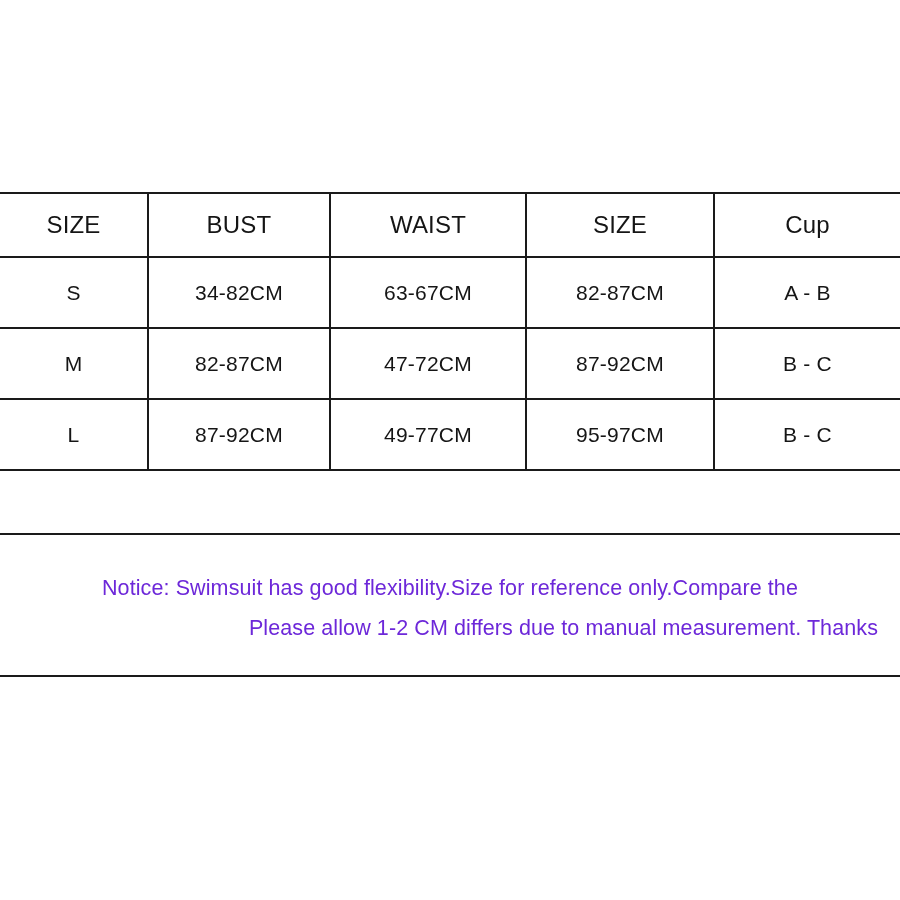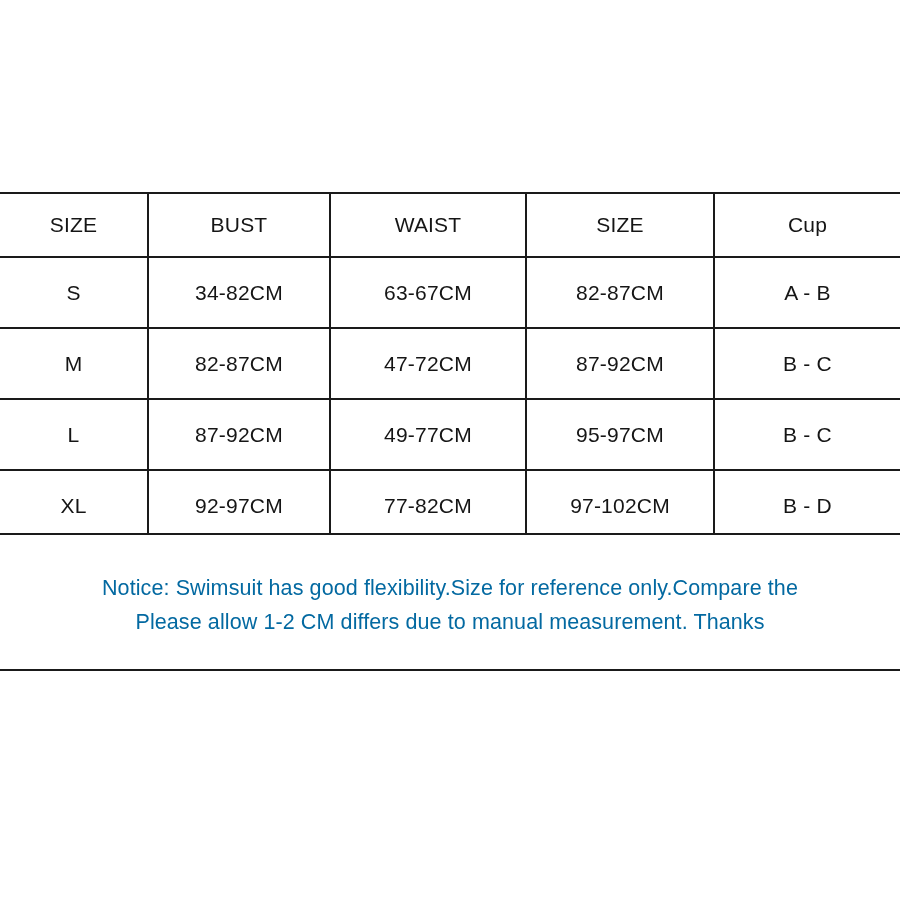--- a/index.html
+++ b/index.html
@@ -61,7 +61,7 @@
   }
   table.chart thead th {
     height: 62px;
-    font-size: 21px;
+    font-size: 24px;
   }
   table.chart tbody td {
     height: 69px;

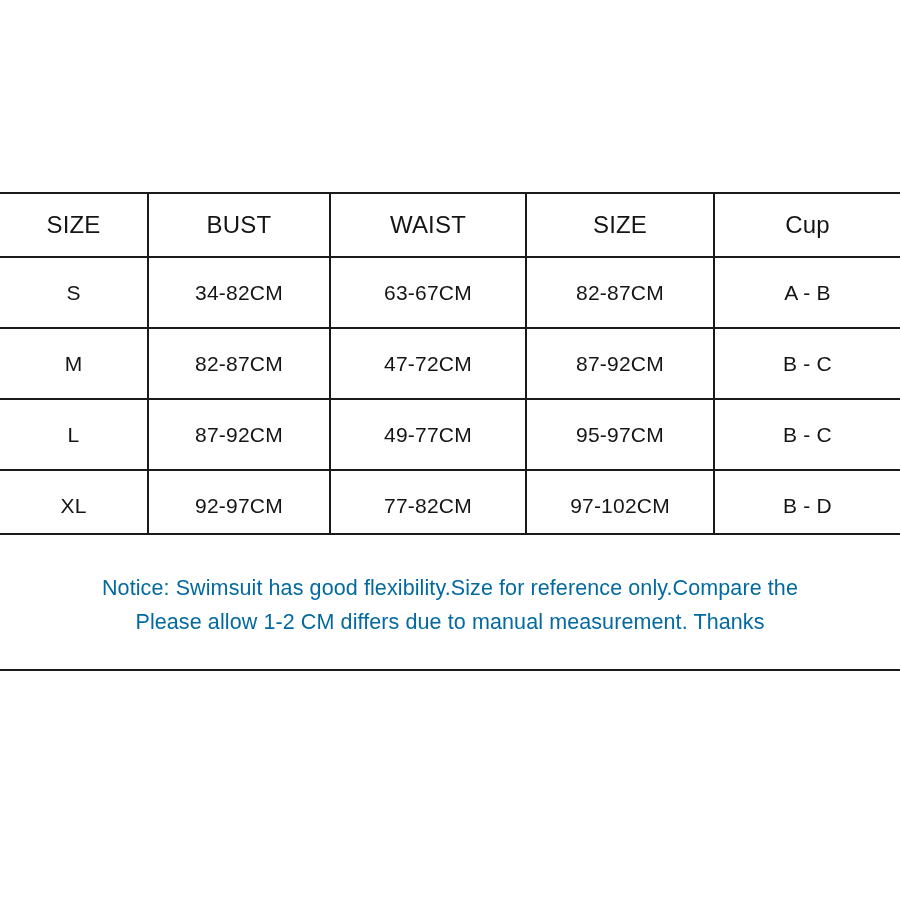--- a/index.html
+++ b/index.html
@@ -138,13 +138,6 @@
           <td>95-97CM</td>
           <td>B - C</td>
         </tr>
-        <tr>
-          <td>XL</td>
-          <td>92-97CM</td>
-          <td>77-82CM</td>
-          <td>97-102CM</td>
-          <td>B - D</td>
-        </tr>
       </tbody>
     </table>
   </div>

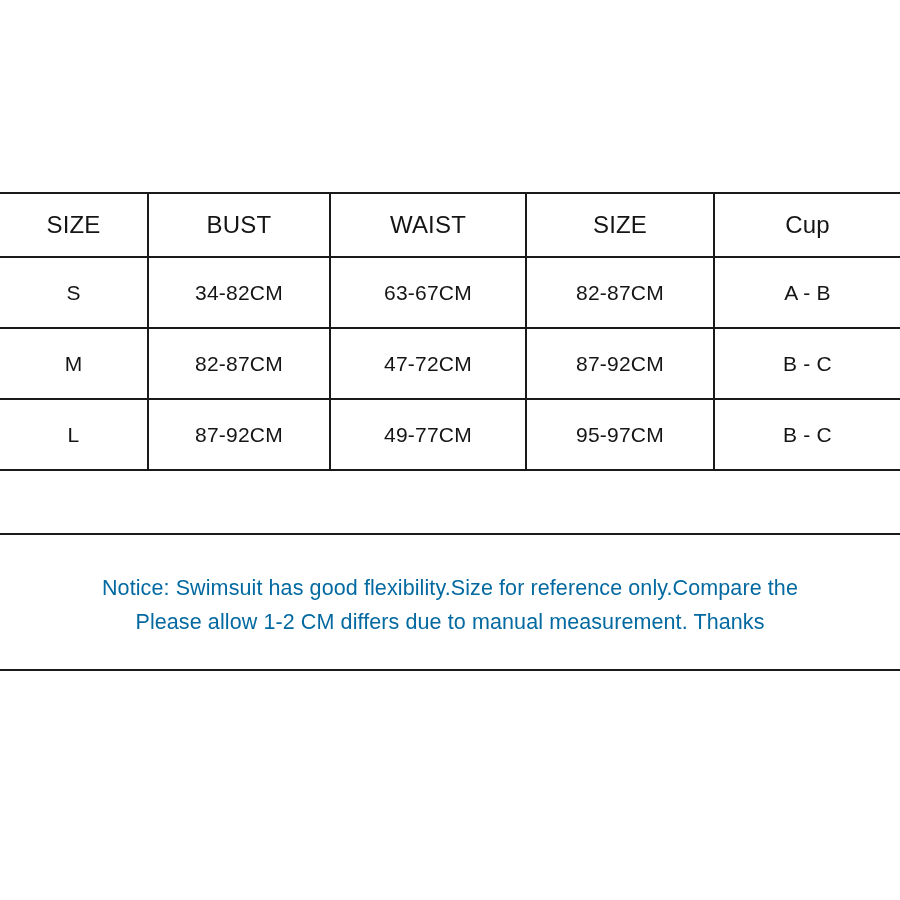--- a/index.html
+++ b/index.html
@@ -84,7 +84,7 @@
     text-align: center;
     font-size: 21.5px;
     line-height: 34px;
-    color: #0369a1;
+    color: #6d28d9;
     letter-spacing: 0.1px;
   }
   .notice-line.l1 {

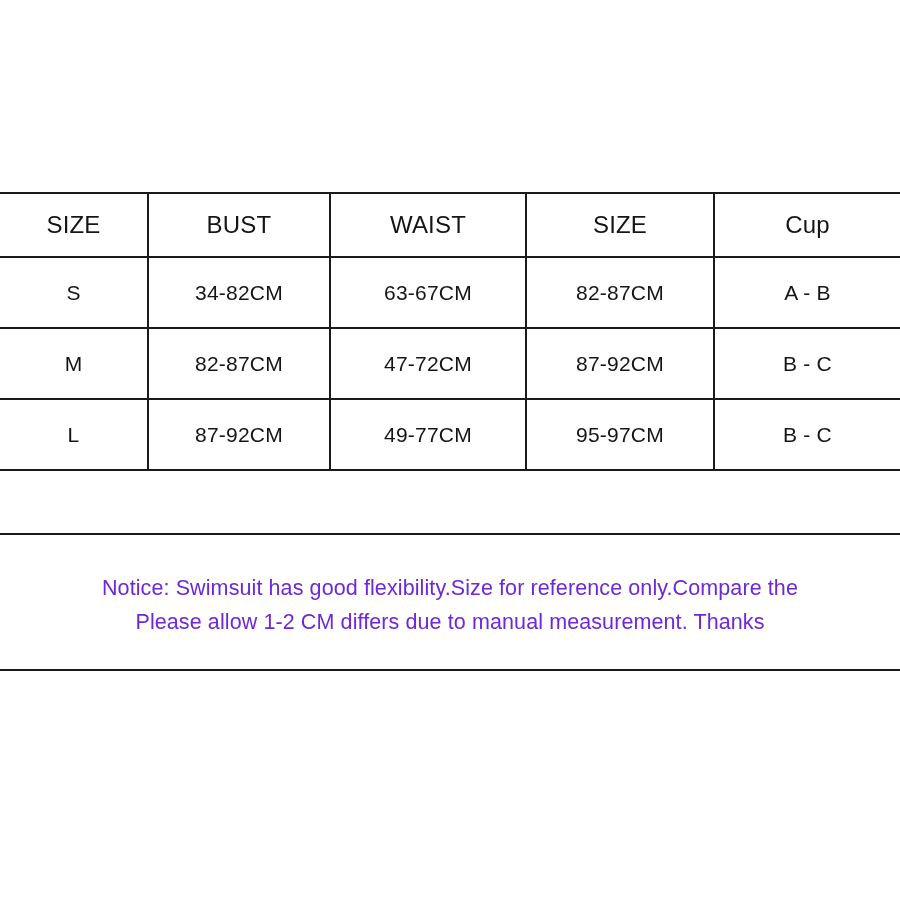--- a/index.html
+++ b/index.html
@@ -91,6 +91,8 @@
     text-align: center;
   }
   .notice-line.l3 {
+    margin-top: 6px;
+    text-align: right;
   }
 </style>
 </head>

